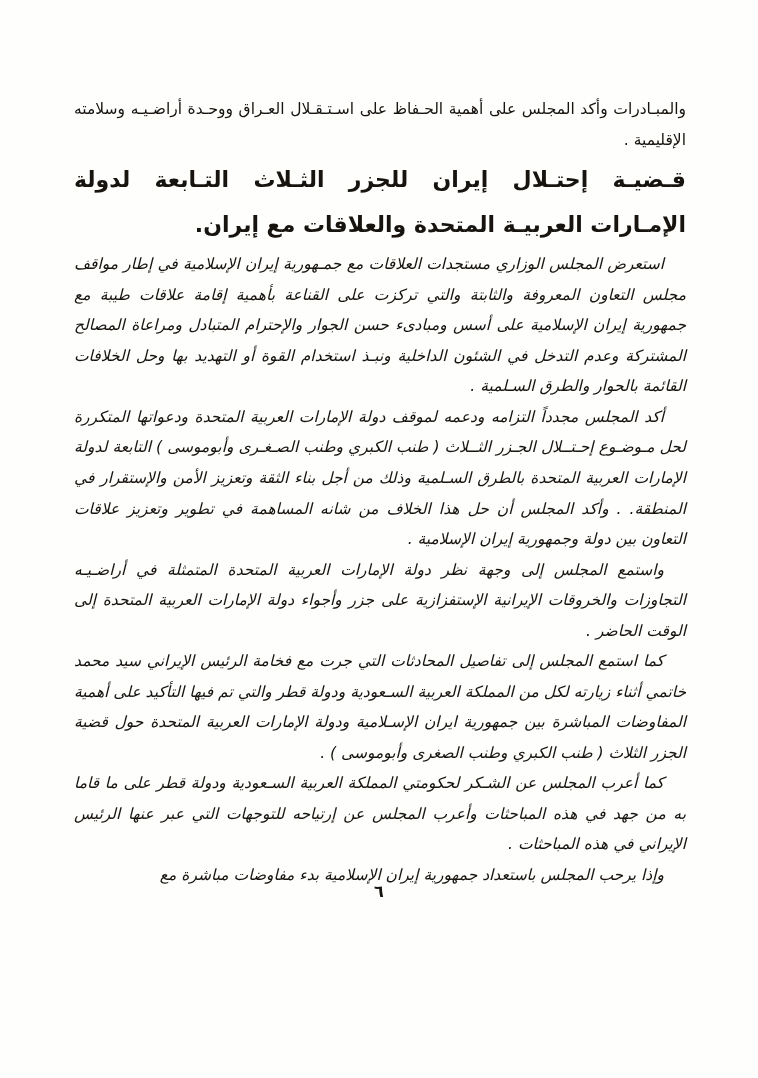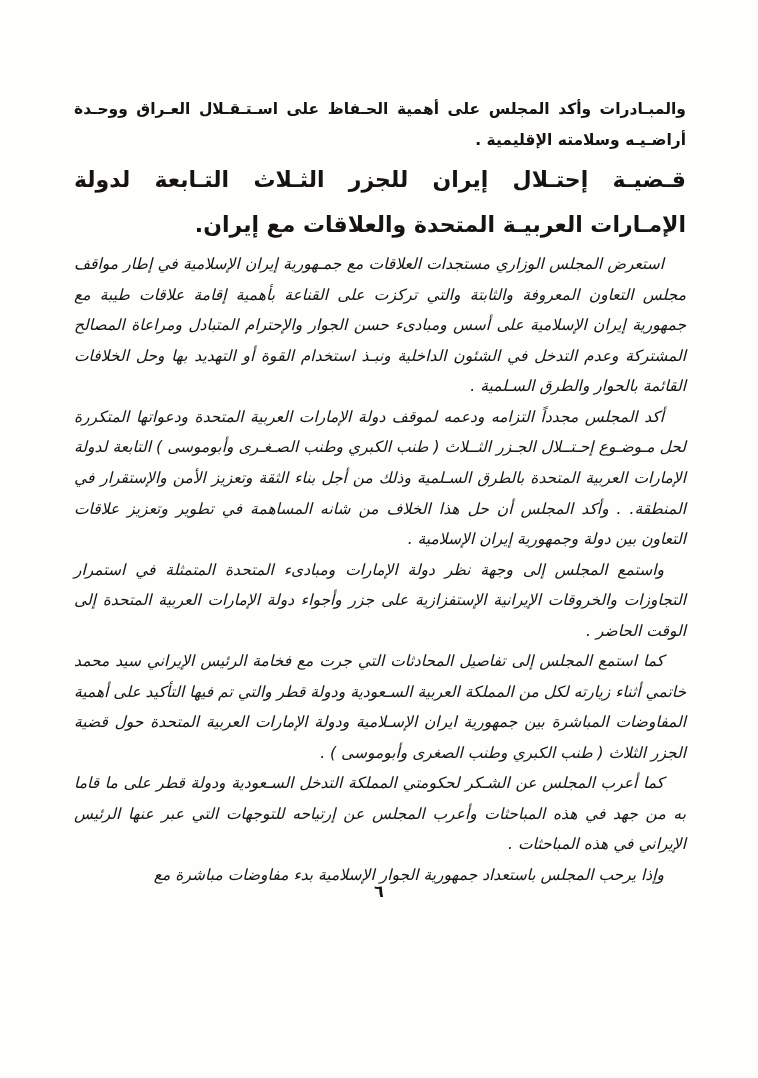--- a/index.html
+++ b/index.html
@@ -33,7 +33,6 @@
     }
     .continuation {
       text-indent: 0;
-      font-weight: bold;
     }
     .heading {
       font-weight: bold;

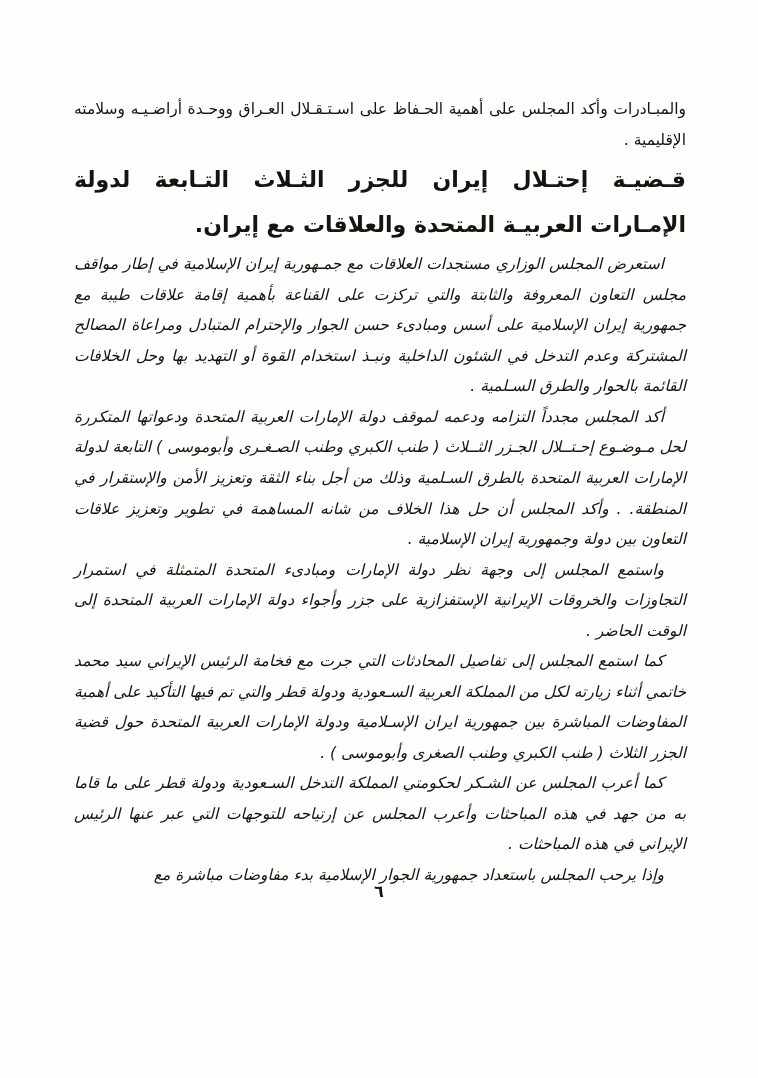--- a/index.html
+++ b/index.html
@@ -66,7 +66,7 @@
     <p class="heading">قـضيـة إحتـلال إيران للجزر الثـلاث التـابعة لدولة الإمـارات العربيـة المتحدة والعلاقات مع إيران.</p>
     <p class="body-para">استعرض المجلس الوزاري مستجدات العلاقات مع جمـهورية إيران الإسلامية في إطار مواقف مجلس التعاون المعروفة والثابتة والتي تركزت على القناعة بأهمية إقامة علاقات طيبة مع جمهورية إيران الإسلامية على أسس ومبادىء حسن الجوار والإحترام المتبادل ومراعاة المصالح المشتركة وعدم التدخل في الشئون الداخلية ونبـذ استخدام القوة أو التهديد بها وحل الخلافات القائمة بالحوار والطرق السـلمية .</p>
     <p class="body-para">أكد المجلس مجدداً التزامه ودعمه لموقف دولة الإمارات العربية المتحدة ودعواتها المتكررة لحل مـوضـوع إحـتــلال الجـزر الثــلاث ( طنب الكبري وطنب الصـغـرى وأبوموسى ) التابعة لدولة الإمارات العربية المتحدة بالطرق السـلمية وذلك من أجل بناء الثقة وتعزيز الأمن والإستقرار في المنطقة. . وأكد المجلس أن حل هذا الخلاف من شانه المساهمة في تطوير وتعزيز علاقات التعاون بين دولة وجمهورية إيران الإسلامية .</p>
-    <p class="body-para">واستمع المجلس إلى وجهة نظر دولة الإمارات ومبادىء المتحدة المتمثلة في استمرار التجاوزات والخروقات الإيرانية الإستفزازية على جزر وأجواء دولة الإمارات العربية المتحدة إلى الوقت الحاضر .</p>
+    <p class="body-para">واستمع المجلس إلى وجهة نظر دولة الإمارات العربية المتحدة المتمثلة في أراضـيـه التجاوزات والخروقات الإيرانية الإستفزازية على جزر وأجواء دولة الإمارات العربية المتحدة إلى الوقت الحاضر .</p>
     <p class="body-para">كما استمع المجلس إلى تفاصيل المحادثات التي جرت مع فخامة الرئيس الإيراني سيد محمد خاتمي أثناء زيارته لكل من المملكة العربية السـعودية ودولة قطر والتي تم فيها التأكيد على أهمية المفاوضات المباشرة بين جمهورية ايران الإسـلامية ودولة الإمارات العربية المتحدة حول قضية الجزر الثلاث ( طنب الكبري وطنب الصغرى وأبوموسى ) .</p>
     <p class="body-para">كما أعرب المجلس عن الشـكر لحكومتي المملكة التدخل السـعودية ودولة قطر على ما قاما به من جهد في هذه المباحثات وأعرب المجلس عن إرتياحه للتوجهات التي عبر عنها الرئيس الإيراني في هذه المباحثات .</p>
     <p class="body-para">وإذا يرحب المجلس باستعداد جمهورية الجوار الإسلامية بدء مفاوضات مباشرة مع</p>

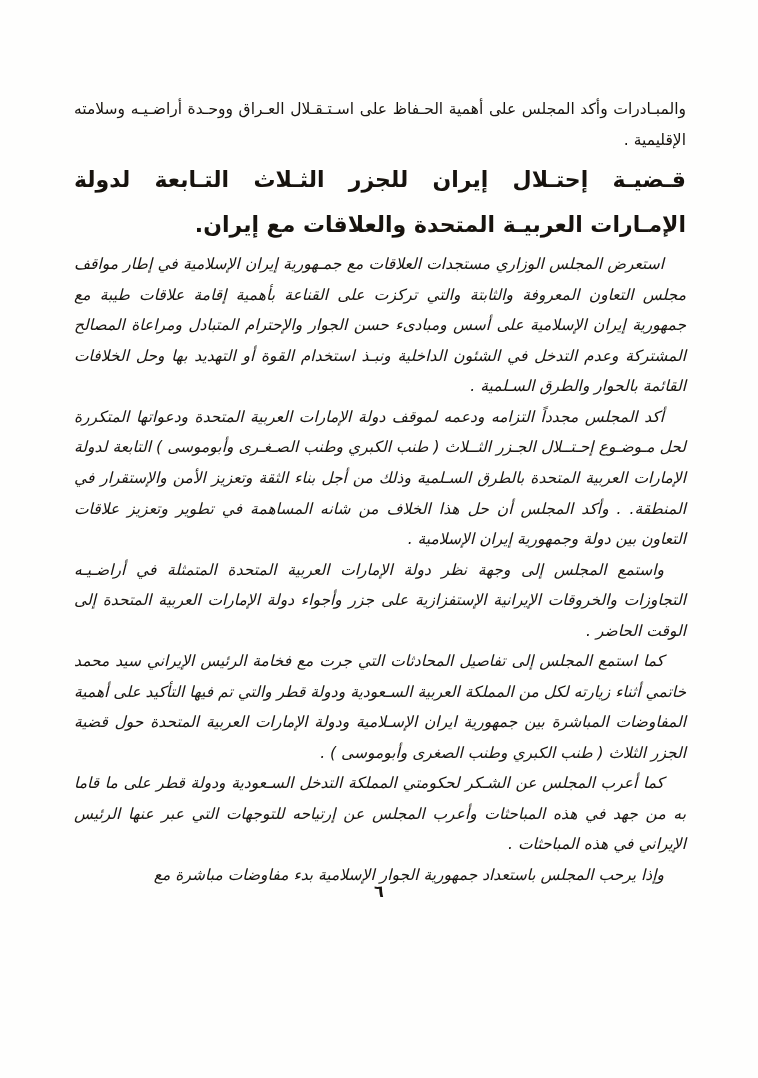--- a/index.html
+++ b/index.html
@@ -68,7 +68,7 @@
     <p class="body-para">أكد المجلس مجدداً التزامه ودعمه لموقف دولة الإمارات العربية المتحدة ودعواتها المتكررة لحل مـوضـوع إحـتــلال الجـزر الثــلاث ( طنب الكبري وطنب الصـغـرى وأبوموسى ) التابعة لدولة الإمارات العربية المتحدة بالطرق السـلمية وذلك من أجل بناء الثقة وتعزيز الأمن والإستقرار في المنطقة. . وأكد المجلس أن حل هذا الخلاف من شانه المساهمة في تطوير وتعزيز علاقات التعاون بين دولة وجمهورية إيران الإسلامية .</p>
     <p class="body-para">واستمع المجلس إلى وجهة نظر دولة الإمارات العربية المتحدة المتمثلة في أراضـيـه التجاوزات والخروقات الإيرانية الإستفزازية على جزر وأجواء دولة الإمارات العربية المتحدة إلى الوقت الحاضر .</p>
     <p class="body-para">كما استمع المجلس إلى تفاصيل المحادثات التي جرت مع فخامة الرئيس الإيراني سيد محمد خاتمي أثناء زيارته لكل من المملكة العربية السـعودية ودولة قطر والتي تم فيها التأكيد على أهمية المفاوضات المباشرة بين جمهورية ايران الإسـلامية ودولة الإمارات العربية المتحدة حول قضية الجزر الثلاث ( طنب الكبري وطنب الصغرى وأبوموسى ) .</p>
-    <p class="body-para">كما أعرب المجلس عن الشـكر لحكومتي المملكة التدخل السـعودية ودولة قطر على ما قاما به من جهد في هذه المباحثات وأعرب المجلس عن إرتياحه للتوجهات التي عبر عنها الرئيس الإيراني في هذه المباحثات .</p>
+    <p class="body-para">كما أعرب المجلس عن الشـكر لحكومتي المملكة العربية السـعودية ودولة قطر على ما قاما به من جهد في هذه المباحثات وأعرب المجلس عن إرتياحه للتوجهات التي عبر عنها الرئيس الإيراني في هذه المباحثات .</p>
     <p class="body-para">وإذا يرحب المجلس باستعداد جمهورية الجوار الإسلامية بدء مفاوضات مباشرة مع</p>
   </div>
   <div class="page-number">٦</div>

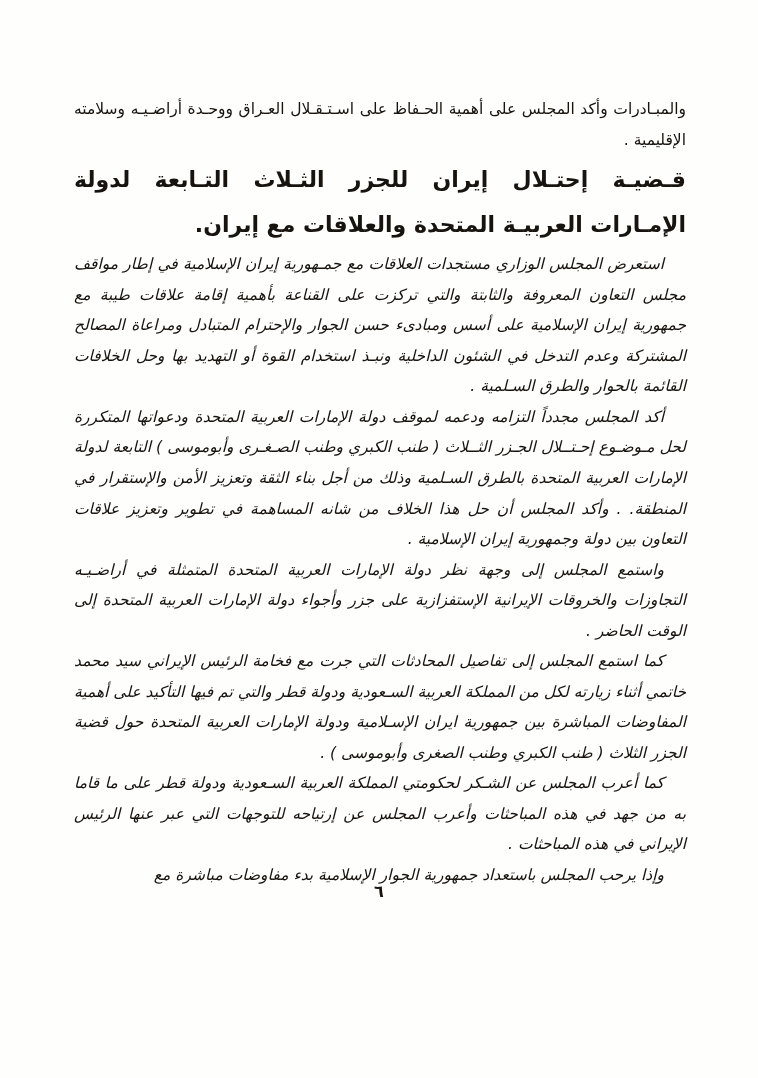--- a/index.html
+++ b/index.html
@@ -69,7 +69,7 @@
     <p class="body-para">واستمع المجلس إلى وجهة نظر دولة الإمارات العربية المتحدة المتمثلة في أراضـيـه التجاوزات والخروقات الإيرانية الإستفزازية على جزر وأجواء دولة الإمارات العربية المتحدة إلى الوقت الحاضر .</p>
     <p class="body-para">كما استمع المجلس إلى تفاصيل المحادثات التي جرت مع فخامة الرئيس الإيراني سيد محمد خاتمي أثناء زيارته لكل من المملكة العربية السـعودية ودولة قطر والتي تم فيها التأكيد على أهمية المفاوضات المباشرة بين جمهورية ايران الإسـلامية ودولة الإمارات العربية المتحدة حول قضية الجزر الثلاث ( طنب الكبري وطنب الصغرى وأبوموسى ) .</p>
     <p class="body-para">كما أعرب المجلس عن الشـكر لحكومتي المملكة العربية السـعودية ودولة قطر على ما قاما به من جهد في هذه المباحثات وأعرب المجلس عن إرتياحه للتوجهات التي عبر عنها الرئيس الإيراني في هذه المباحثات .</p>
-    <p class="body-para">وإذا يرحب المجلس باستعداد جمهورية الجوار الإسلامية بدء مفاوضات مباشرة مع</p>
+    <p class="body-para">وإذا يرحب المجلس باستعداد جمهورية إيران الإسلامية بدء مفاوضات مباشرة مع</p>
   </div>
   <div class="page-number">٦</div>
 </div>

